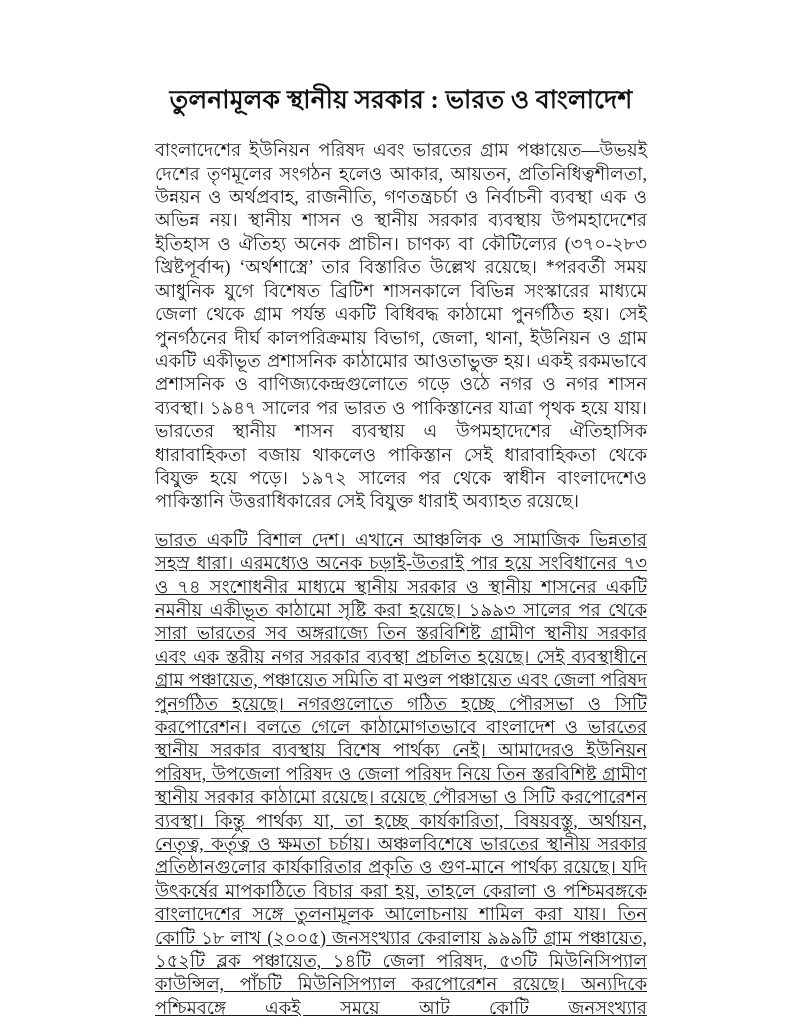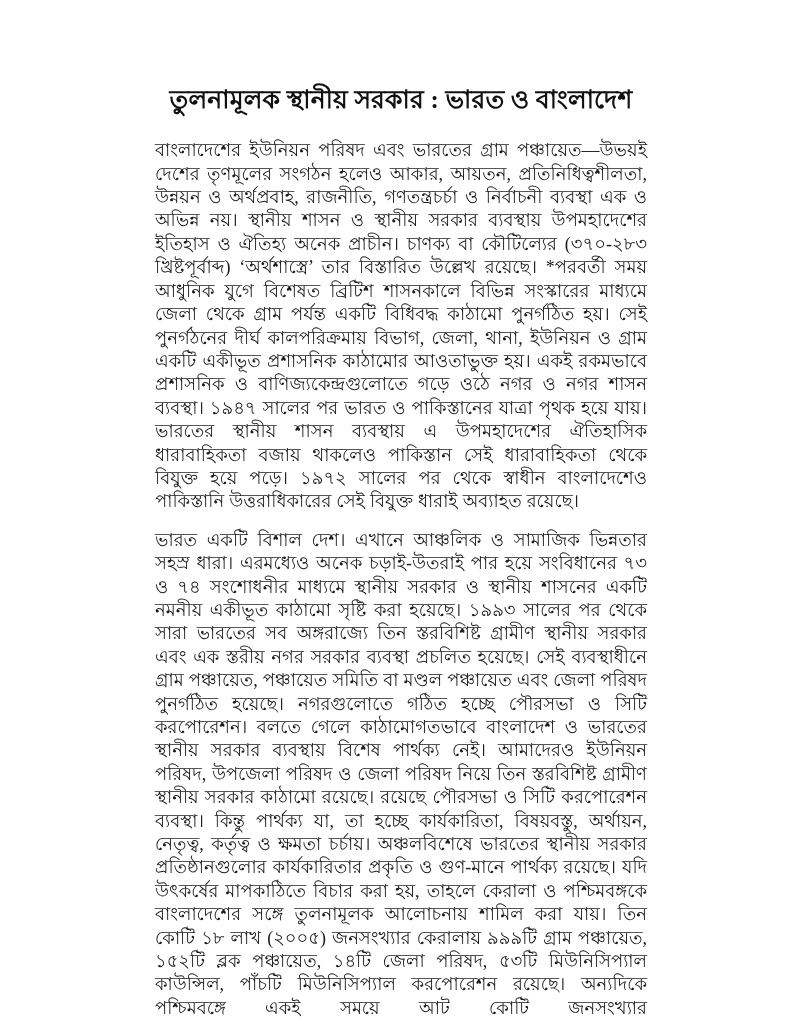--- a/index.html
+++ b/index.html
@@ -45,6 +45,7 @@
   
   .body-text p.justify-last {
     text-align-last: justify;
+    text-decoration: underline;
   }
 </style>
 </head>

